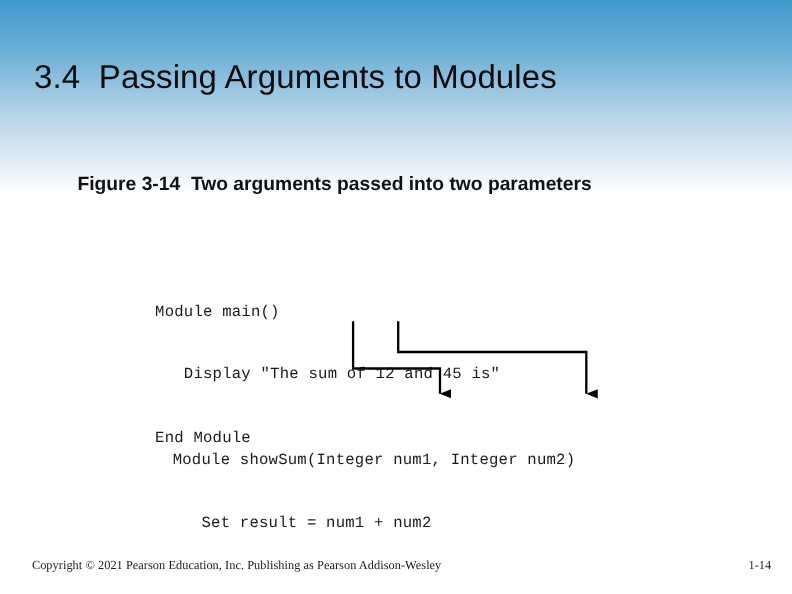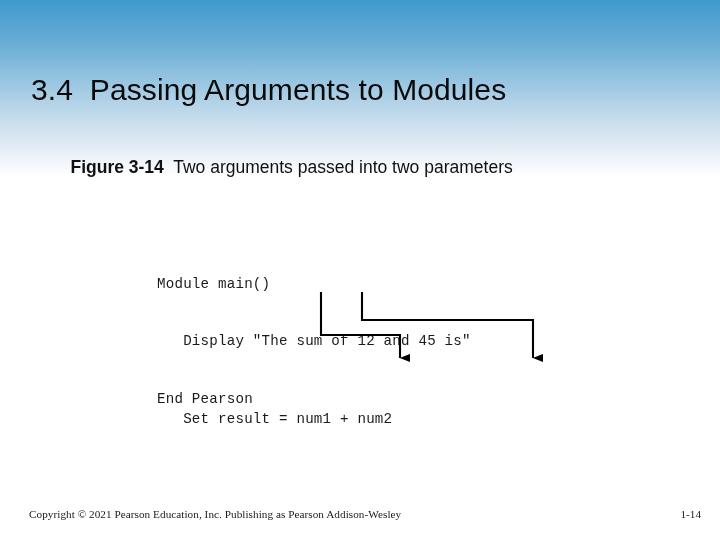--- a/index.html
+++ b/index.html
@@ -47,7 +47,7 @@
   #slide-title {
     position: absolute;
     left: 31px;
-    top: 71px;
+    top: 52px;
     width: 660px;
     font-size: 30px;
     font-weight: 400;

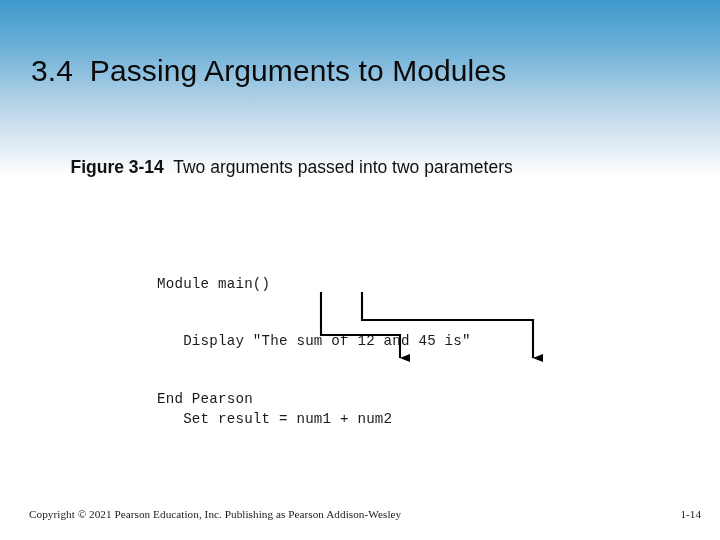--- a/index.html
+++ b/index.html
@@ -73,7 +73,7 @@
     padding-left: 21px;
   }
   #figure-caption .cap-text {
-    font-weight: 400;
+    font-weight: 700;
   }
 
   

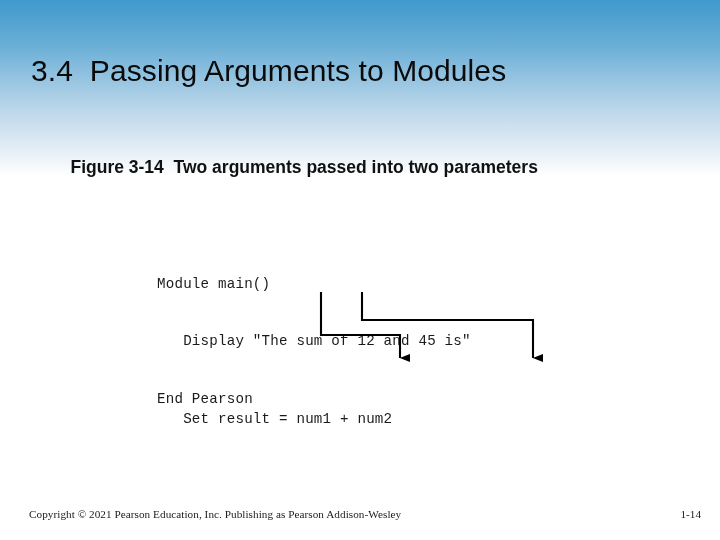--- a/index.html
+++ b/index.html
@@ -95,7 +95,7 @@
     letter-spacing: 0.2px;
   }
   #code-block-caller {
-    left: 157px;
+    left: 141px;
     top: 56px;
   }
   #code-block-callee {

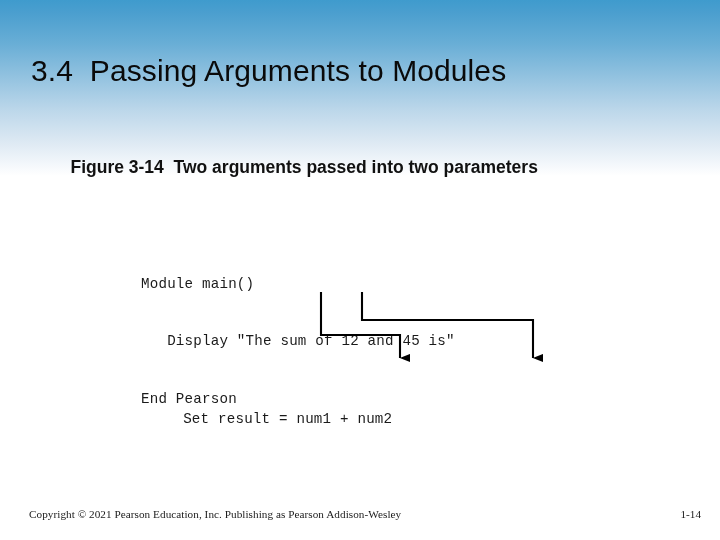--- a/index.html
+++ b/index.html
@@ -165,7 +165,7 @@
     <div id="code-block-caller" class="code-block">
       <span class="code-line">Module main()</span>
       <span class="code-line">   Display "The sum of 12 and 45 is"</span>
-      <span class="code-line">End Pearson</span>
+      <span class="code-line">End Module</span>
     </div>
 
     <svg id="connector-svg" viewBox="0 0 720 300">

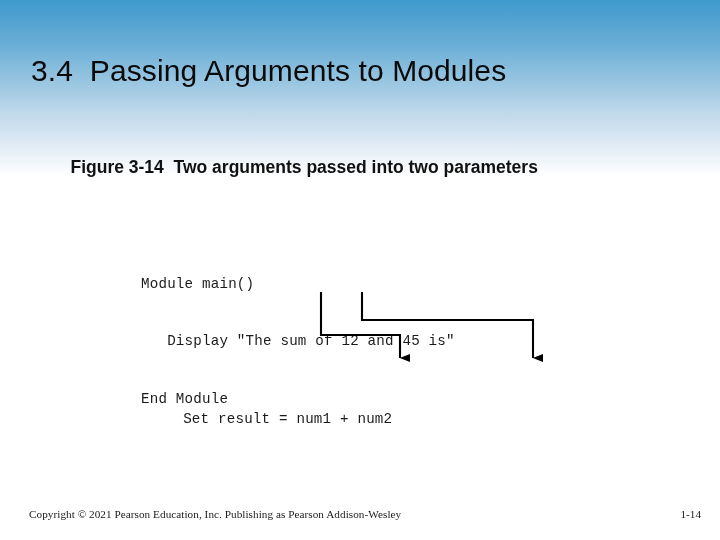--- a/index.html
+++ b/index.html
@@ -179,6 +179,7 @@
     </svg>
 
     <div id="code-block-callee" class="code-block">
+      <span class="code-line">Module showSum(Integer num1, Integer num2)</span>
       <span class="code-line">   Set result = num1 + num2</span>
       
       

